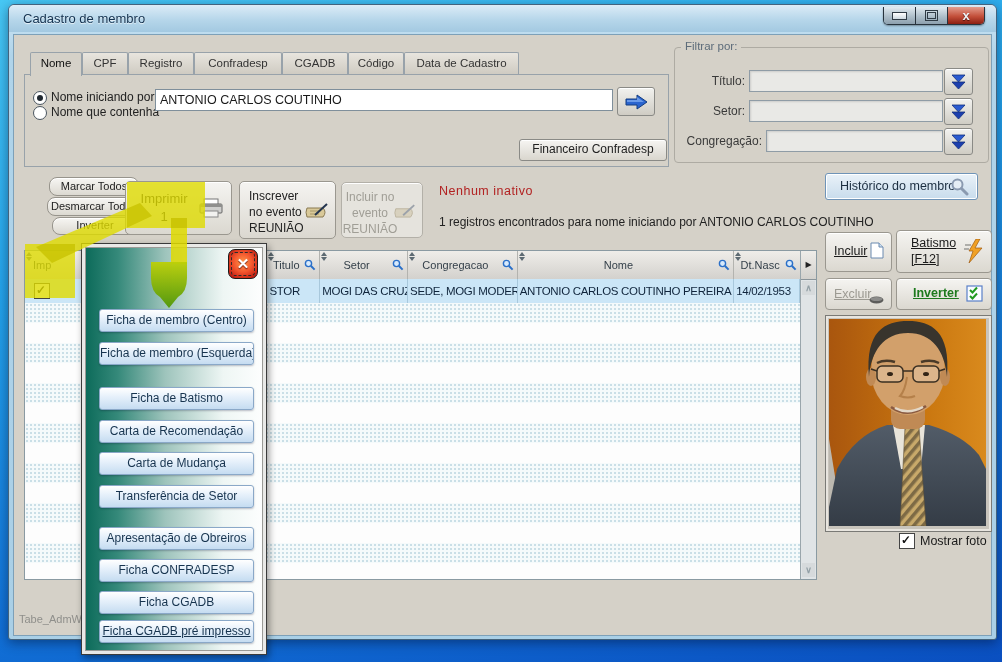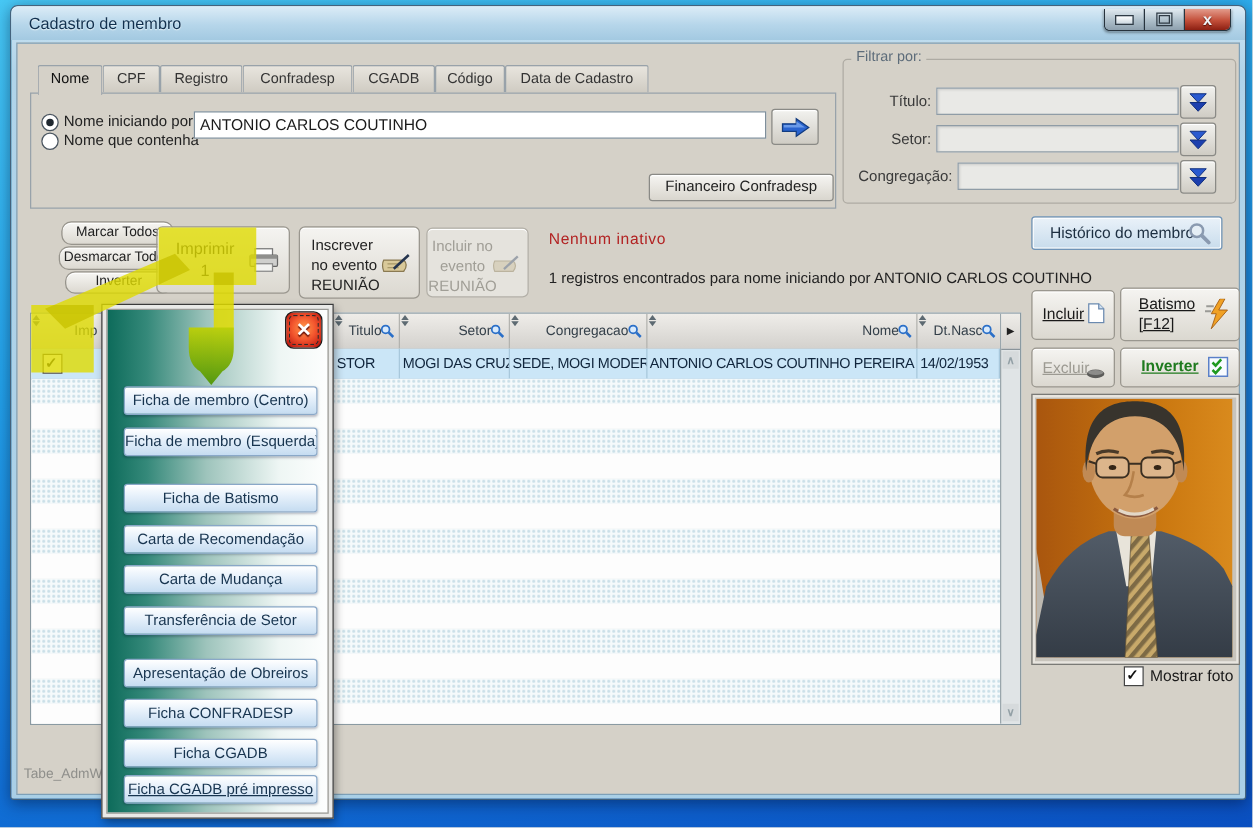--- a/index.html
+++ b/index.html
@@ -288,7 +288,7 @@
         <div class="thead">
           <div class="th c-imp">
             <span class="sort"></span>
-            <span class="thlab" style="text-align:right;left:8px;">Imp</span>
+            <span class="thlab" style="text-align:left;left:8px;">Imp</span>
           </div>
           <div class="th c-hid">
             <span class="sort"></span>

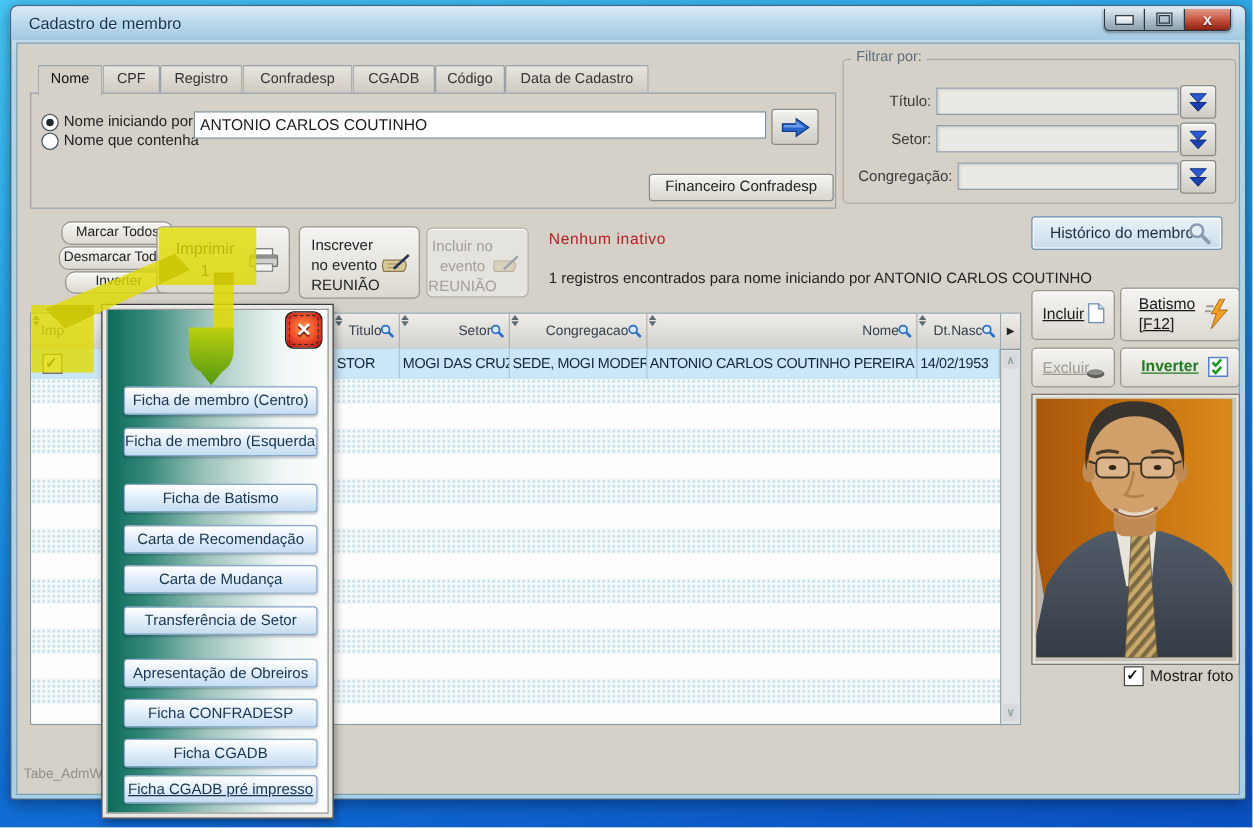--- a/index.html
+++ b/index.html
@@ -92,7 +92,7 @@
     background:linear-gradient(#efede9,#d3d1cd);border-bottom:1px solid #8a949a;}
   .th{position:relative;box-sizing:border-box;border-right:1px solid #b3b3af;
     font-size:11px;color:#333f49;}
-  .thlab{position:absolute;left:0;right:14px;top:8px;text-align:right;white-space:nowrap;}
+  .thlab{position:absolute;left:0;right:14px;top:8px;text-align:center;white-space:nowrap;}
   .sort{position:absolute;left:1px;top:1px;display:flex;flex-direction:column;gap:1px;}
   .sort::before{content:"";border-left:3px solid transparent;border-right:3px solid transparent;
     border-bottom:4px solid #5d6a72;}

